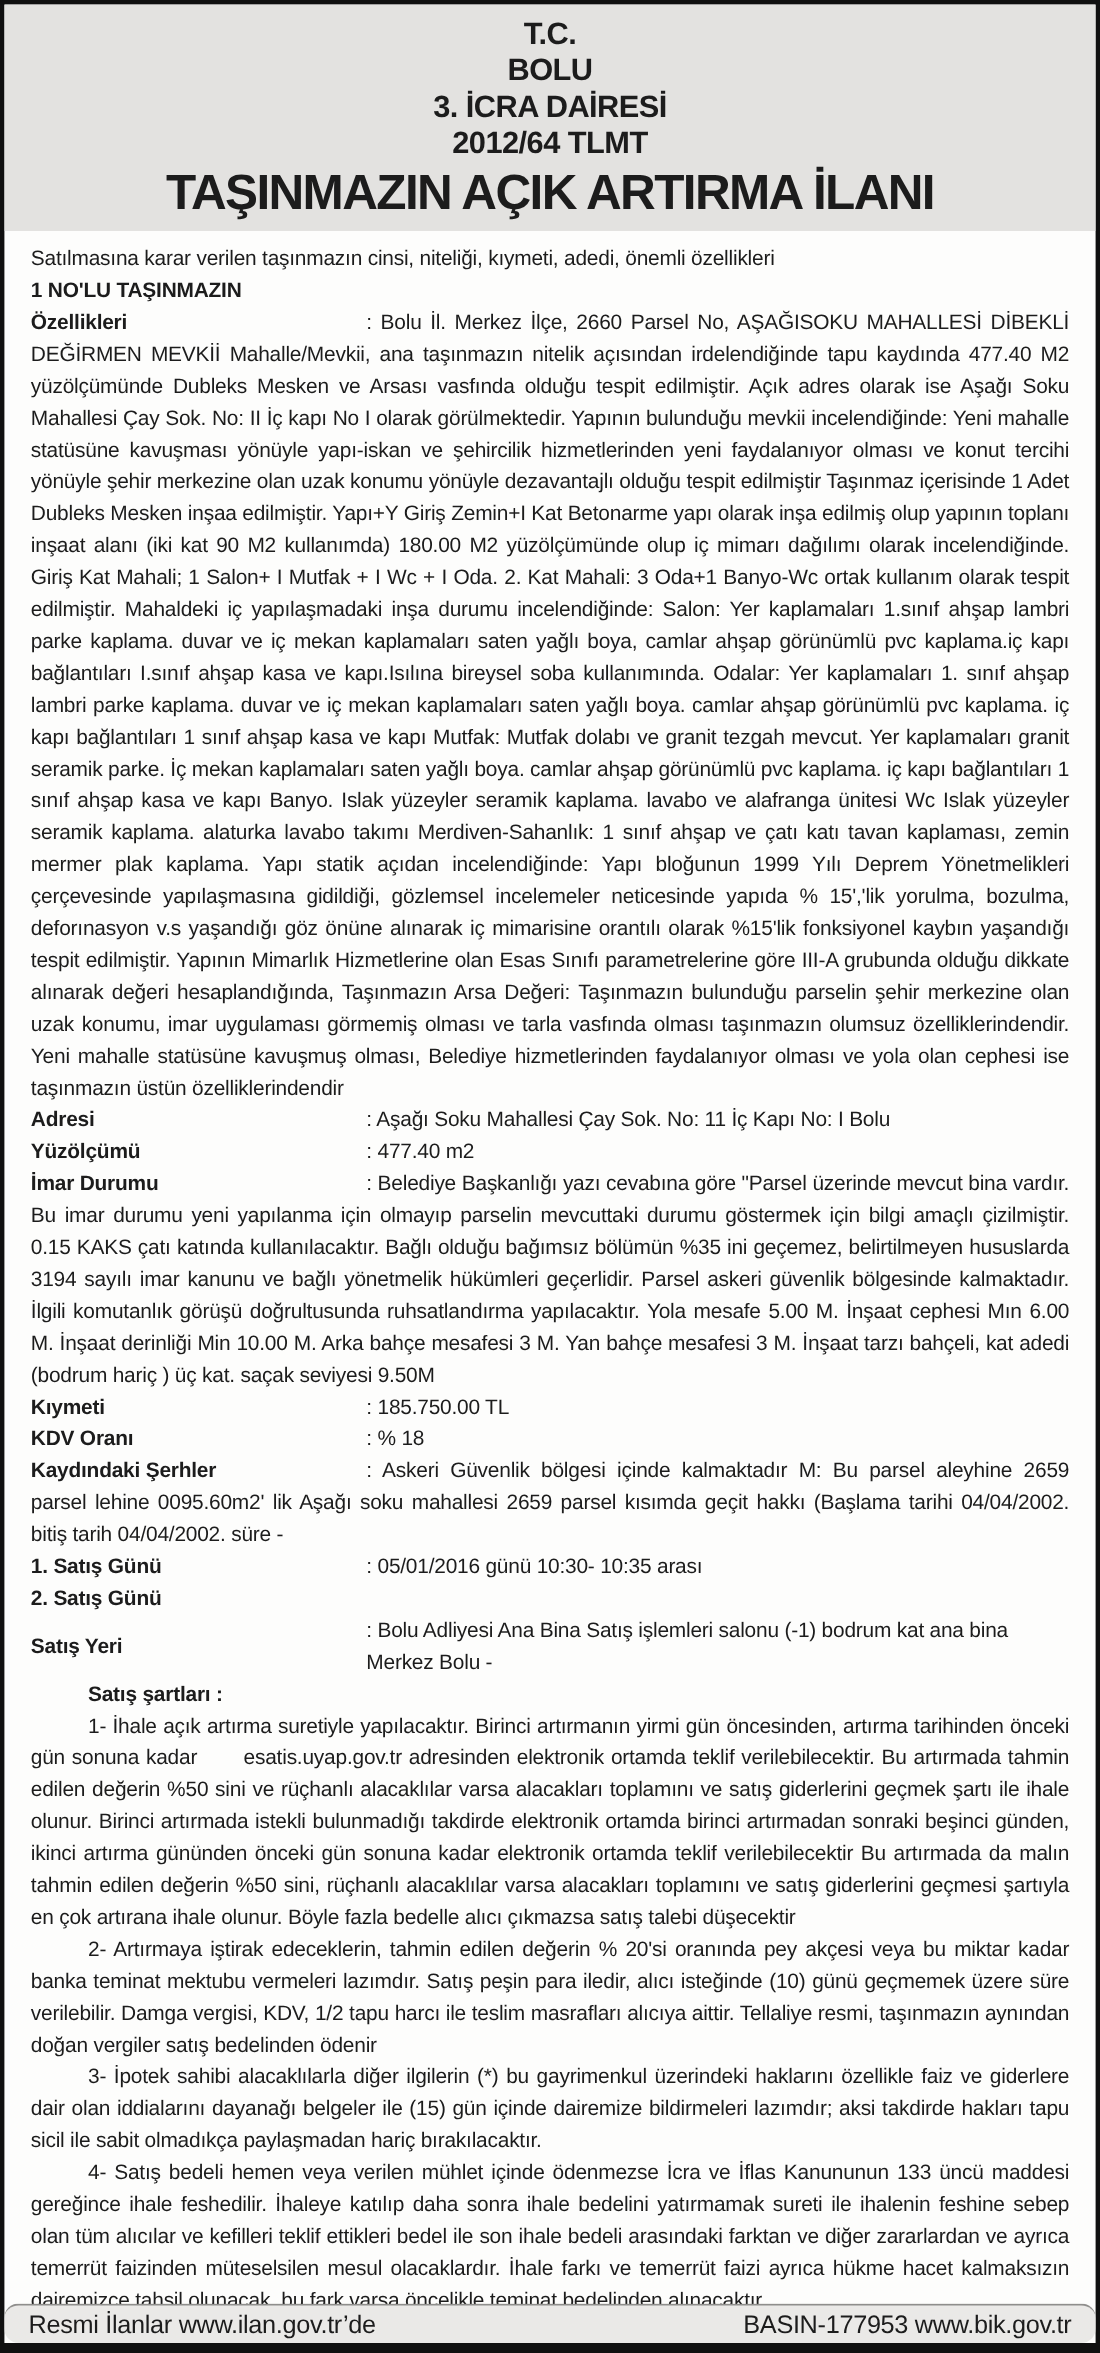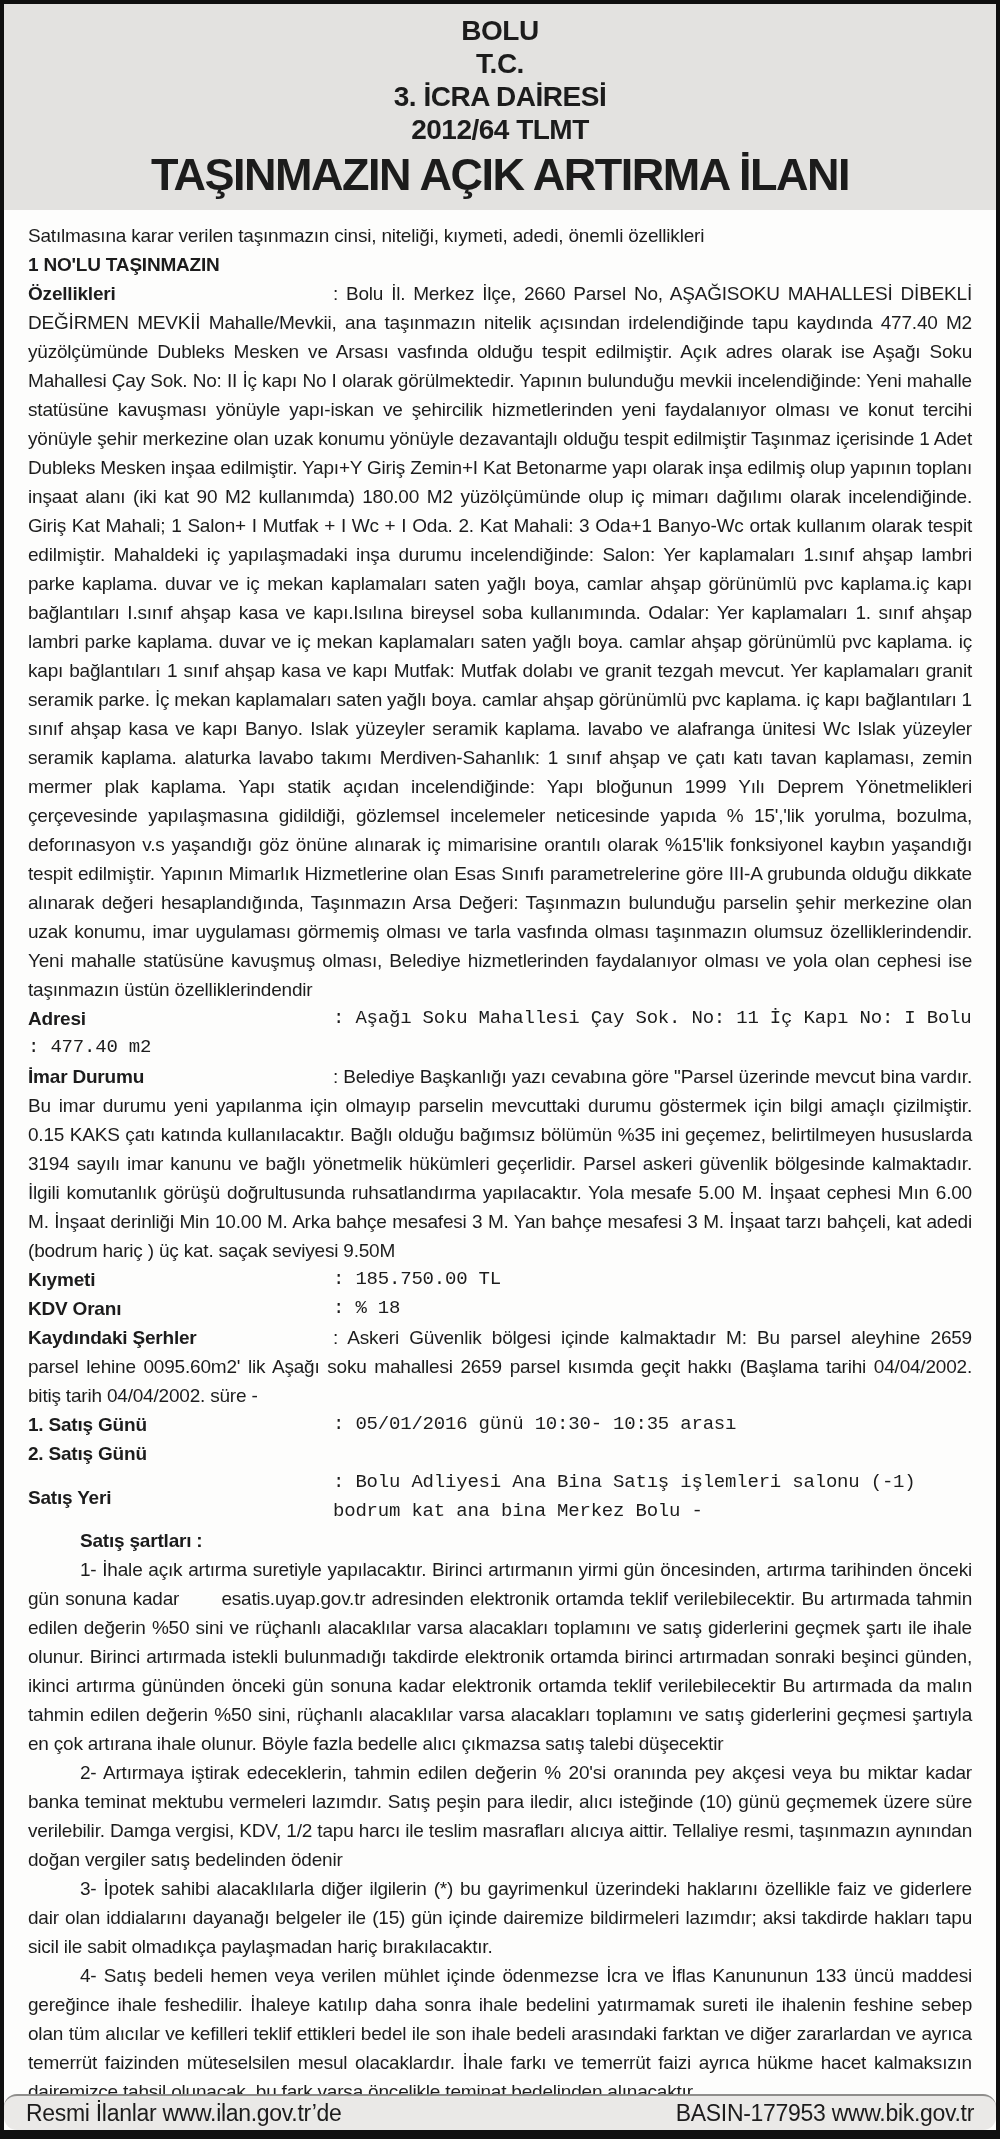--- a/index.html
+++ b/index.html
@@ -36,8 +36,8 @@
 <div class="page">
 
   <header class="doc-header">
+    <div class="h-line">T.C.</div>
     <div class="h-line">BOLU</div>
-    <div class="h-line">T.C.</div>
     <div class="h-line">3. İCRA DAİRESİ</div>
     <div class="h-line">2012/64 TLMT</div>
     <h1 class="doc-title">TAŞINMAZIN AÇIK ARTIRMA İLANI</h1>

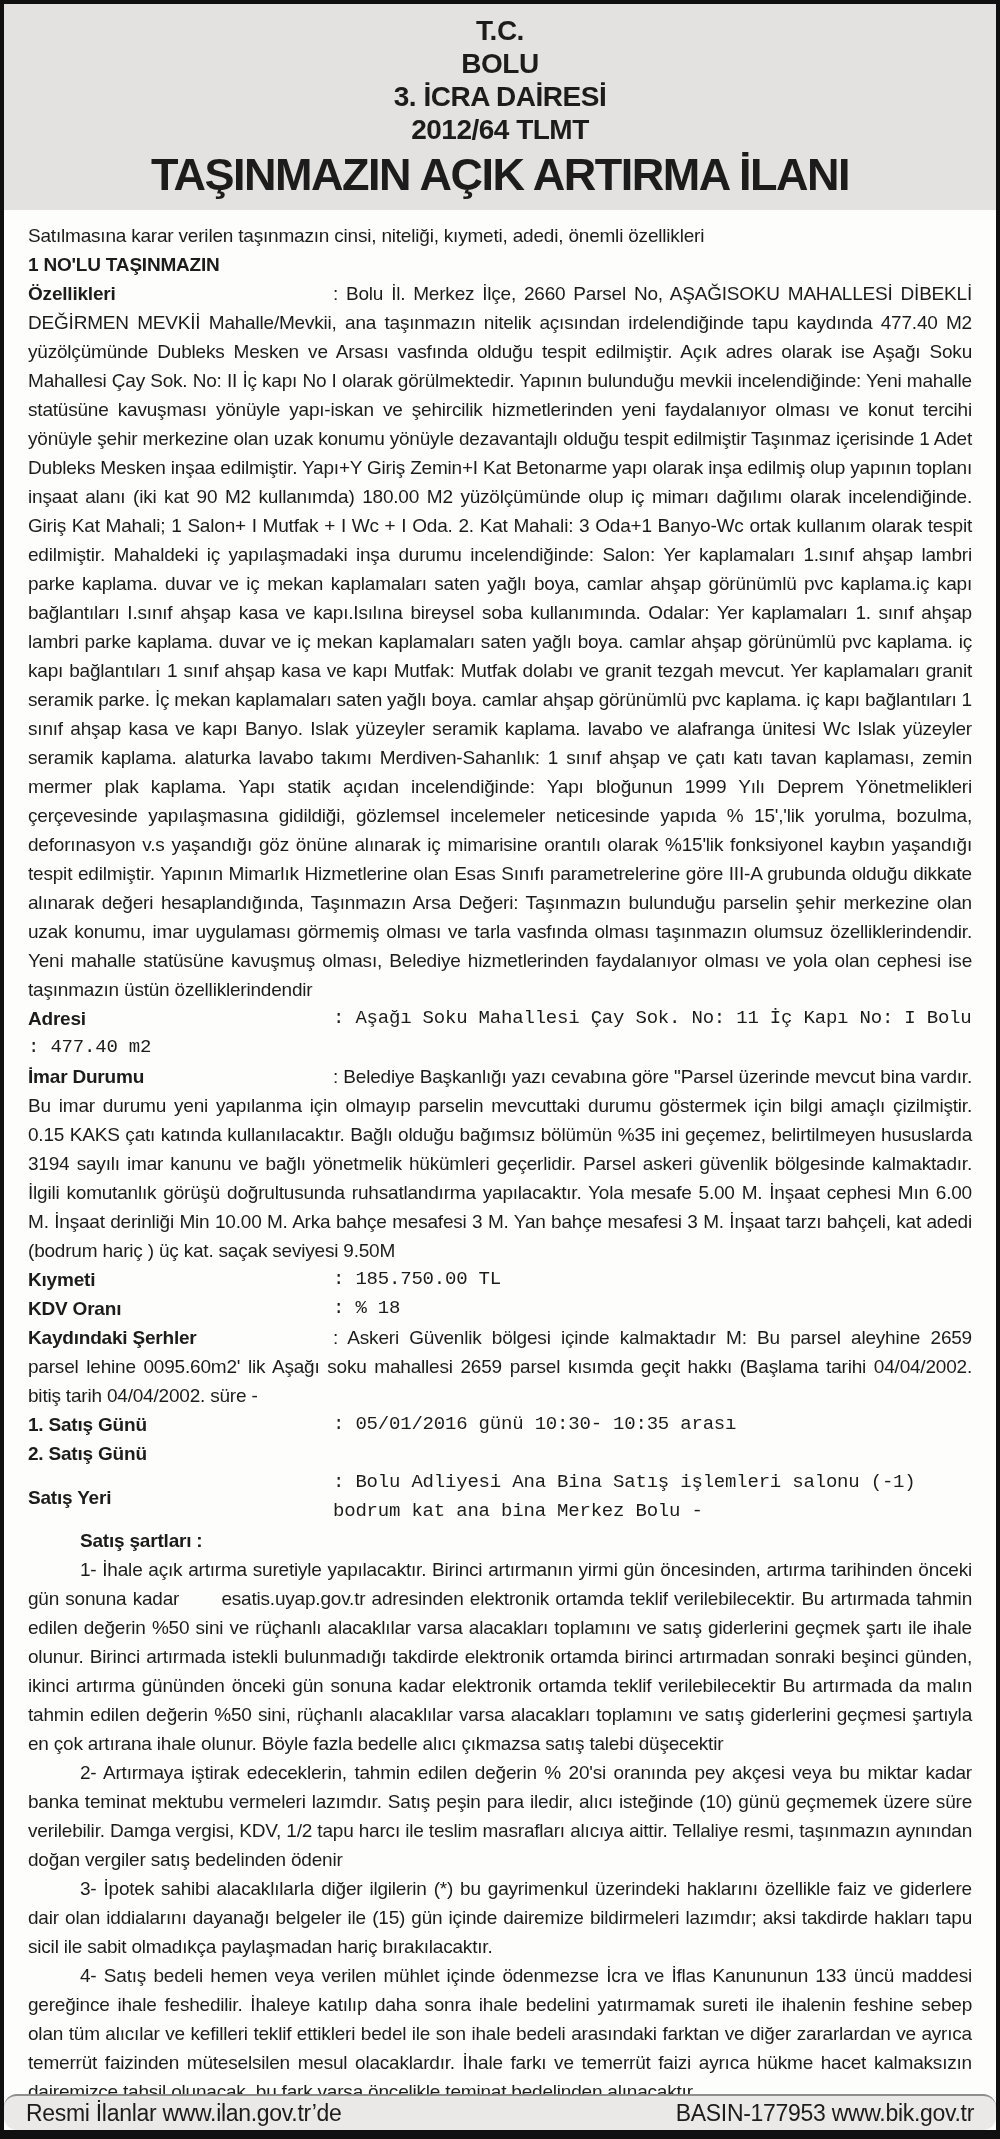--- a/index.html
+++ b/index.html
@@ -20,7 +20,7 @@
   .lbl-tab{display:inline-block;width:305px;font-weight:700;}
   .row{display:flex;align-items:center;}
   .row .lbl{flex:0 0 305px;}
-  .row .val{flex:1;font-family:Liberation Mono, monospace;}
+  .row .val{flex:1;}
   .terms-heading{font-weight:700;padding-left:52px;}
   .term{text-align:justify;text-indent:52px;}
   .bold-inline{font-weight:400;margin-left:36px;}

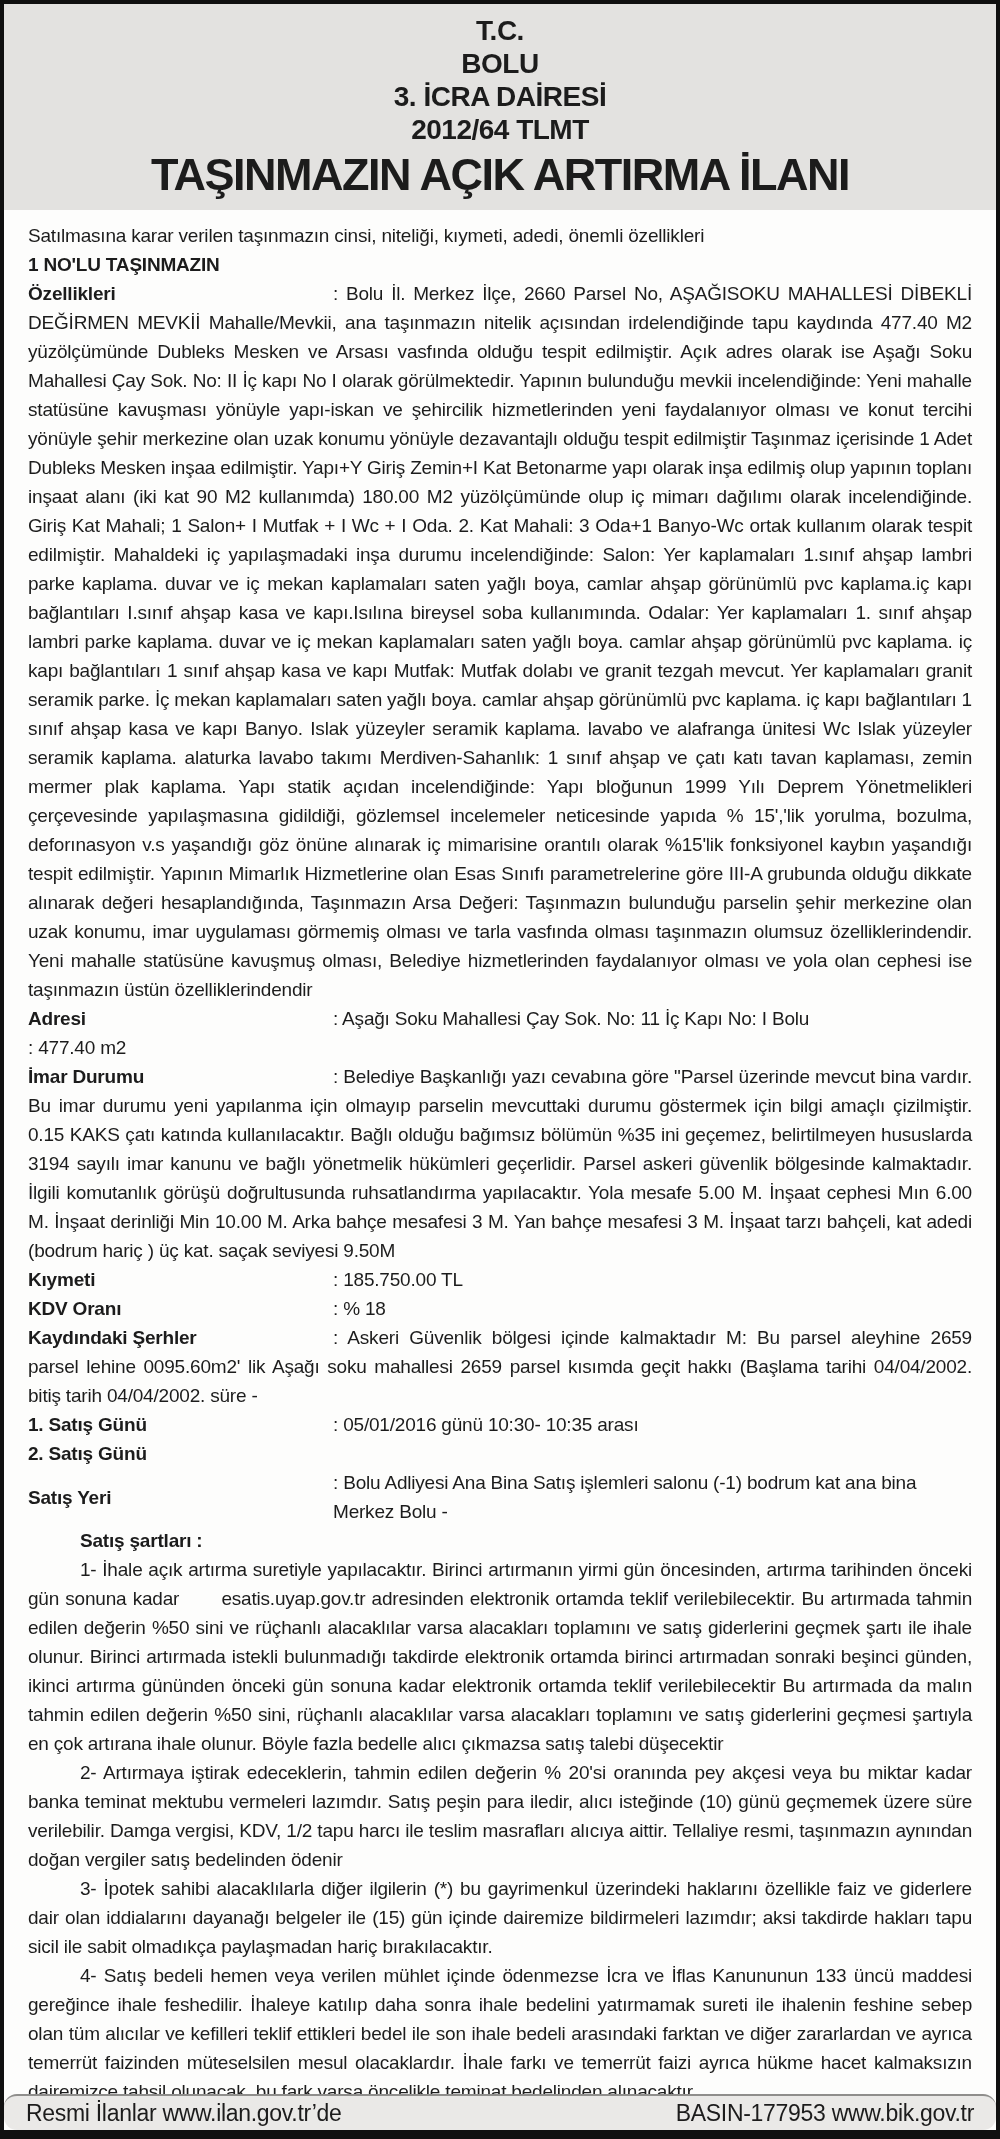--- a/index.html
+++ b/index.html
@@ -56,6 +56,7 @@
     </div>
 
     <div class="row">
+      <span class="lbl">Yüzölçümü</span>
       <span class="val">: 477.40 m2</span>
     </div>
 

